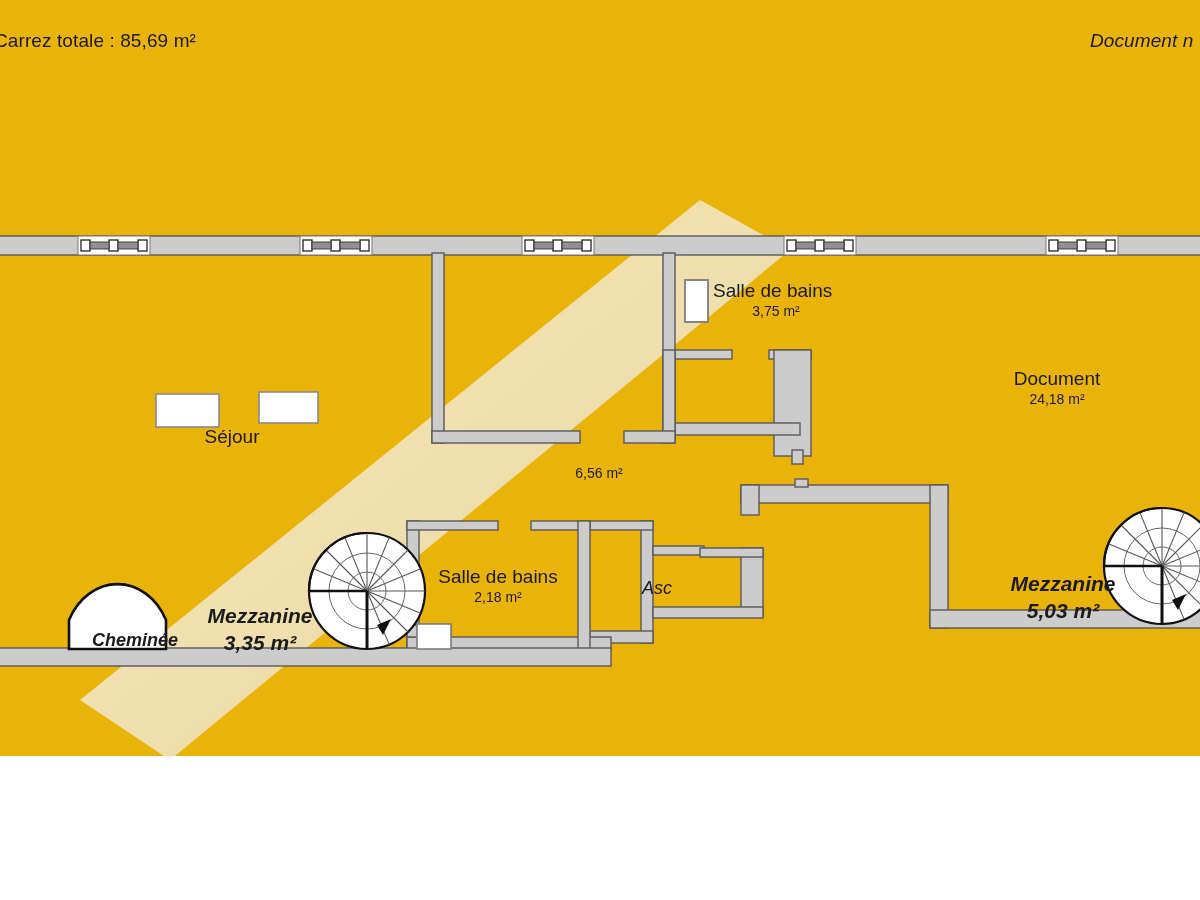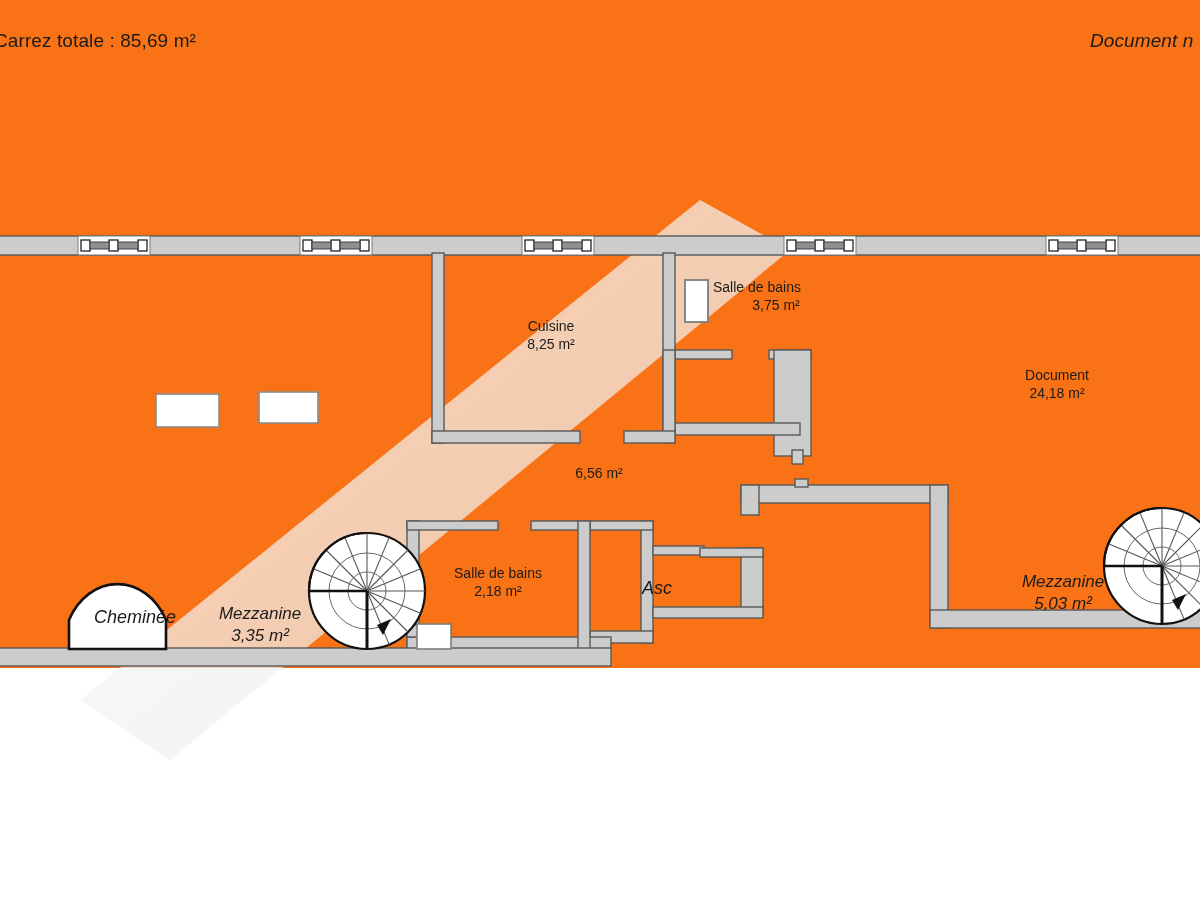--- a/index.html
+++ b/index.html
@@ -17,8 +17,8 @@
   #plan-page {
     position: relative;
     width: 1200px;
-    height: 668px;
-    background: #f97316;
+    height: 756px;
+    background: #eab308;
   }
   .hdr {
     position: absolute;

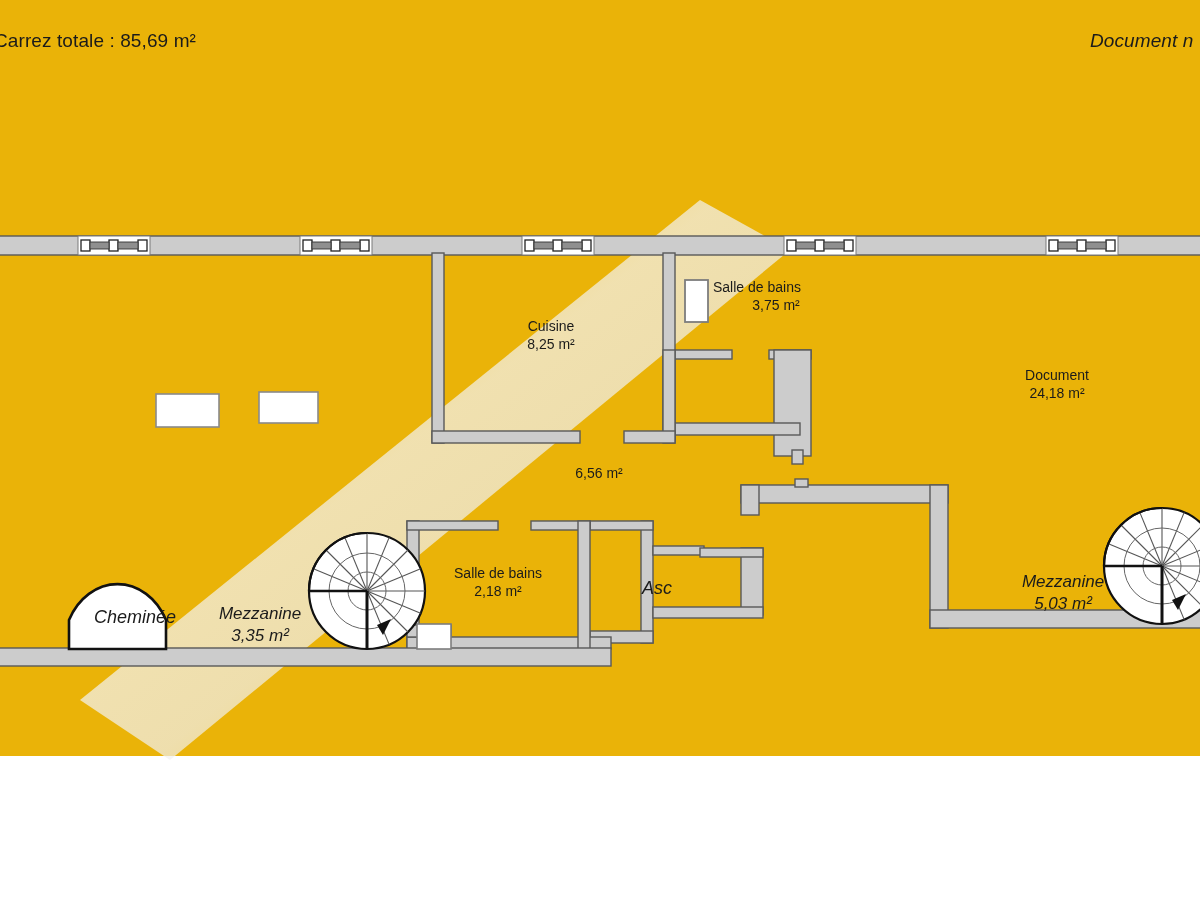--- a/index.html
+++ b/index.html
@@ -44,7 +44,7 @@
     color: #1b1b1b;
     line-height: 1.28;
   }
-  .room-label .nm { display: block; font-size: 14px; }
+  .room-label .nm { display: block; font-size: 19px; }
   .room-label .ar { display: block; font-size: 14px; }
   .room-label.ital .nm, .room-label.ital .ar { font-style: italic; font-size: 17px; }
   .room-label.ital-only .nm { font-style: italic; font-size: 18px; }

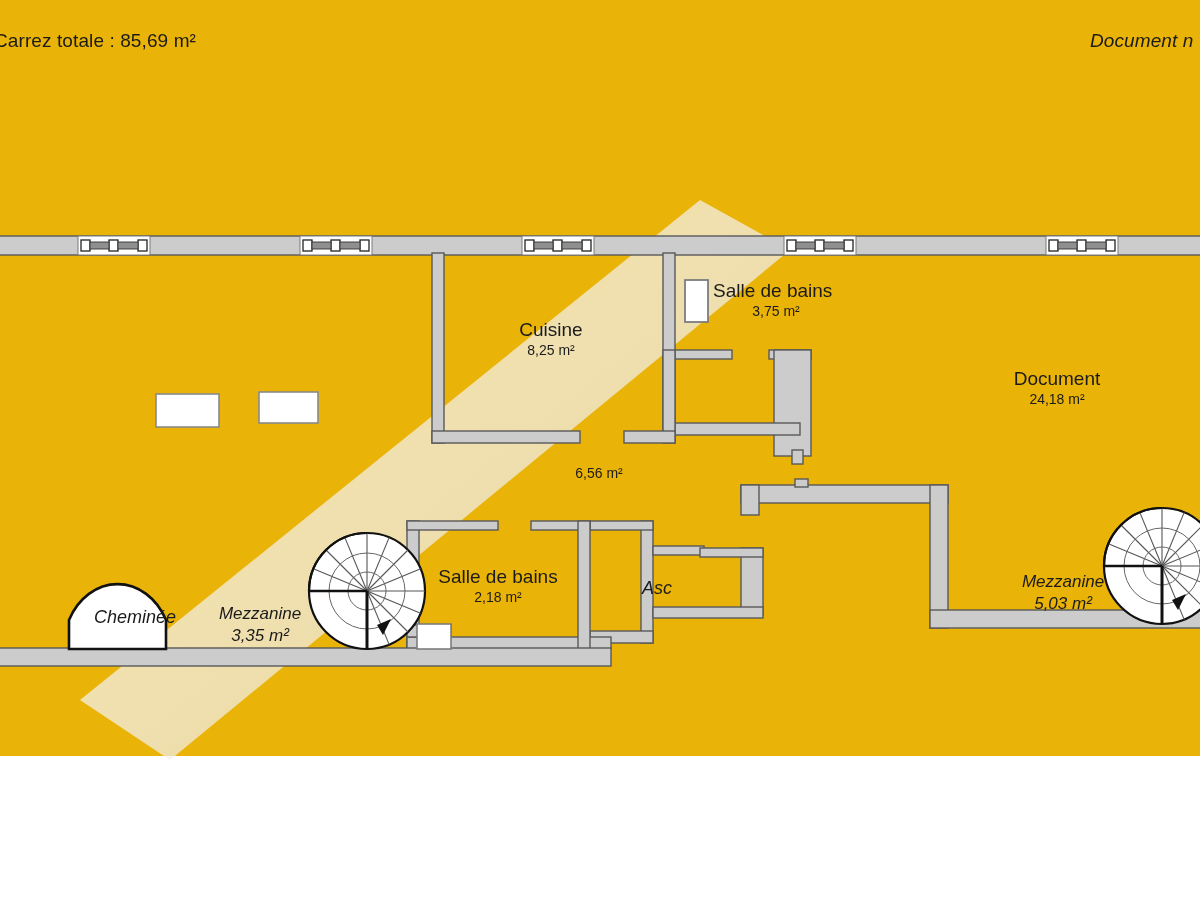--- a/index.html
+++ b/index.html
@@ -208,10 +208,6 @@
   <div class="room-label" id="lbl-sejour" style="left:132px; top:425px; width:200px;">
   </div>
 
-  <div class="room-label" id="lbl-cuisine" style="left:451px; top:318px; width:200px;">
-    <span class="nm">Cuisine</span>
-    <span class="ar">8,25 m²</span>
-  </div>
 
   <div class="room-label" id="lbl-sdb-haut" style="left:713px; top:279px; width:200px; text-align:left;">
     <span class="nm">Salle de bains</span>

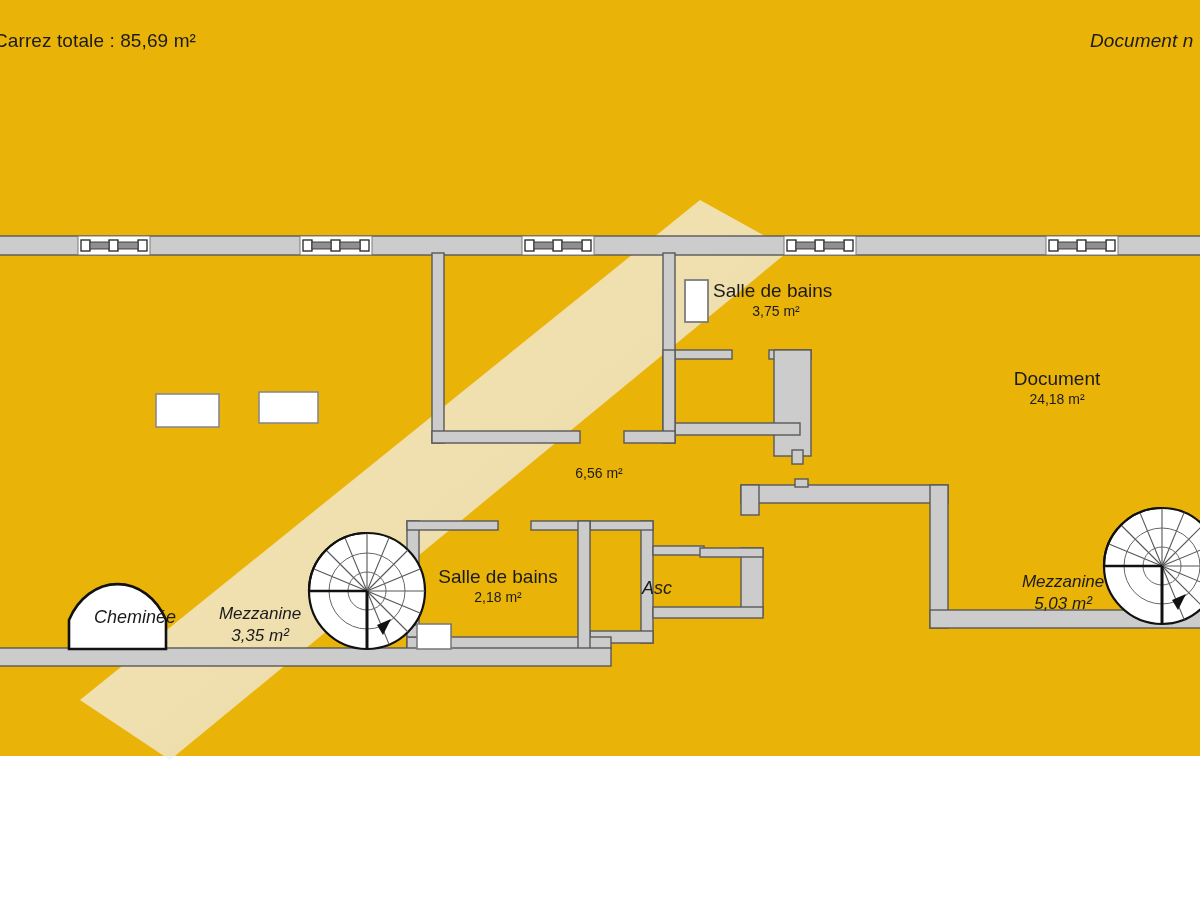--- a/index.html
+++ b/index.html
@@ -206,6 +206,7 @@
   </svg>
 
   <div class="room-label" id="lbl-sejour" style="left:132px; top:425px; width:200px;">
+    <span class="nm">Séjour</span>
   </div>
 
 

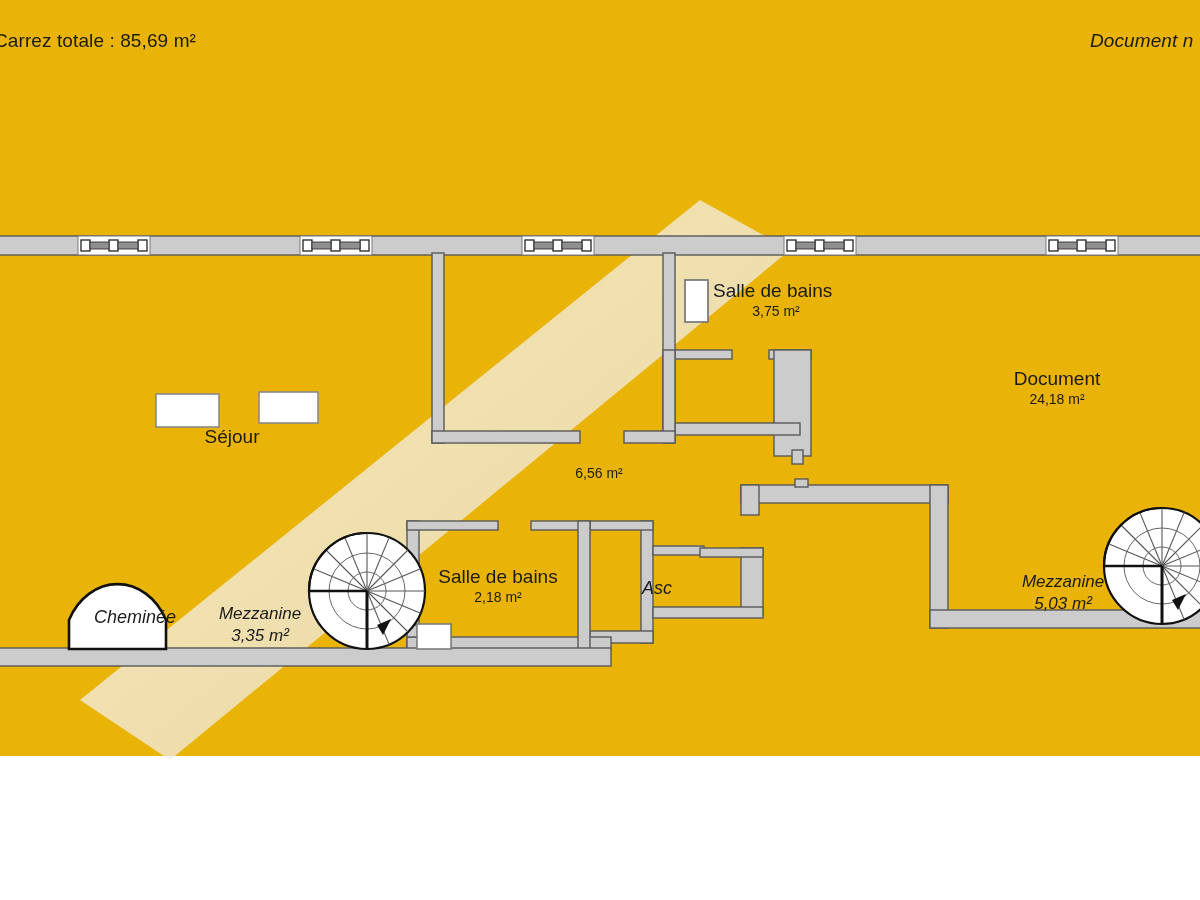--- a/index.html
+++ b/index.html
@@ -46,7 +46,7 @@
   }
   .room-label .nm { display: block; font-size: 19px; }
   .room-label .ar { display: block; font-size: 14px; }
-  .room-label.ital .nm, .room-label.ital .ar { font-style: italic; font-size: 17px; }
+  .room-label.ital .nm, .room-label.ital .ar { font-style: italic; font-size: 21px; font-weight: bold; }
   .room-label.ital-only .nm { font-style: italic; font-size: 18px; }
 </style>
 </head>

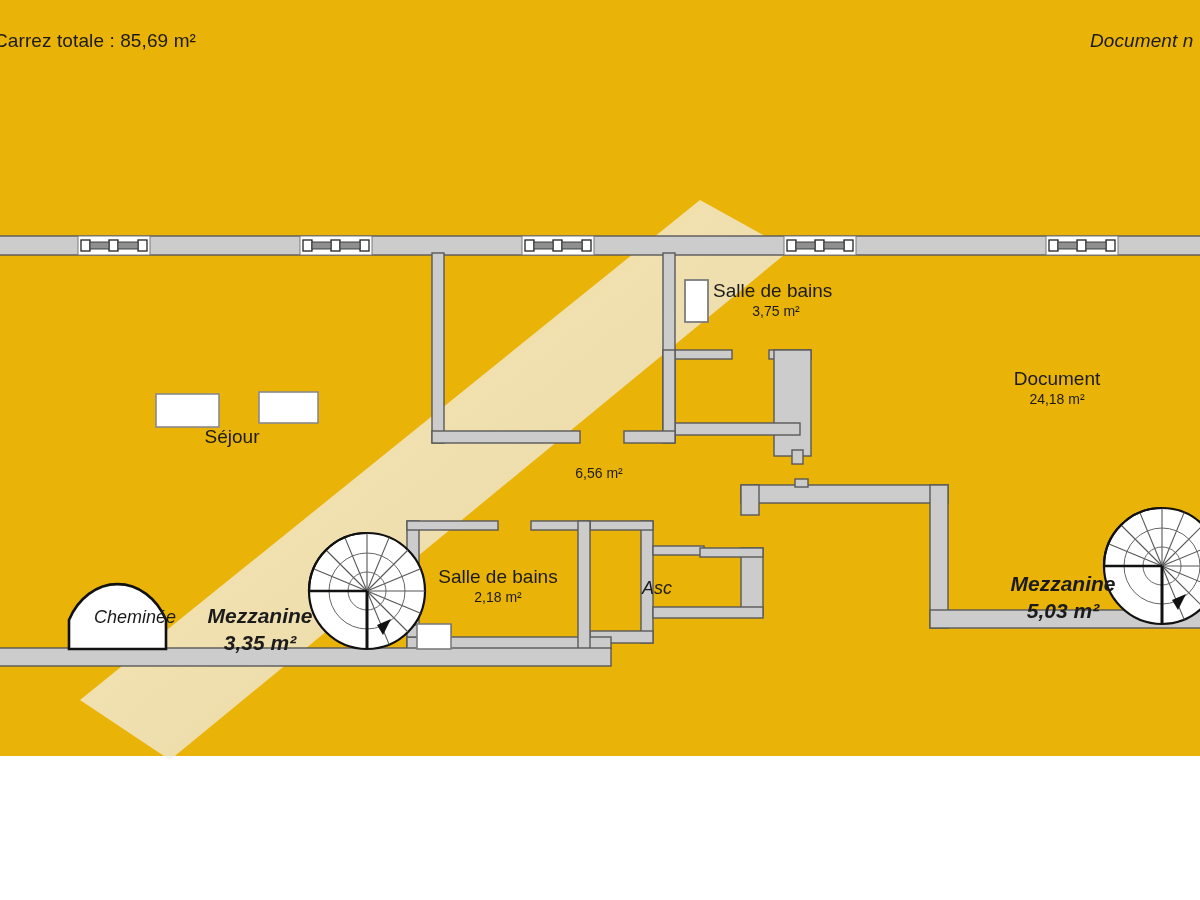--- a/index.html
+++ b/index.html
@@ -243,7 +243,7 @@
     <span class="nm">Asc</span>
   </div>
 
-  <div class="room-label ital-only" id="lbl-cheminee" style="left:68px; top:606px; width:134px;">
+  <div class="room-label ital-only" id="lbl-cheminee" style="left:68px; top:629px; width:134px;font-weight:bold;">
     <span class="nm">Cheminée</span>
   </div>
 

